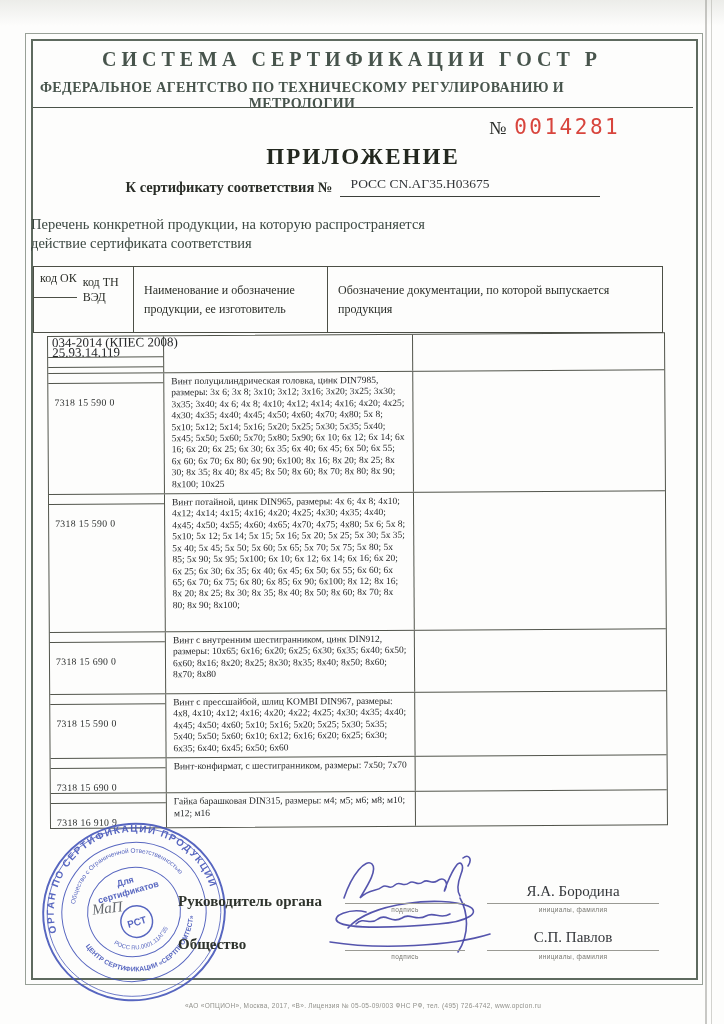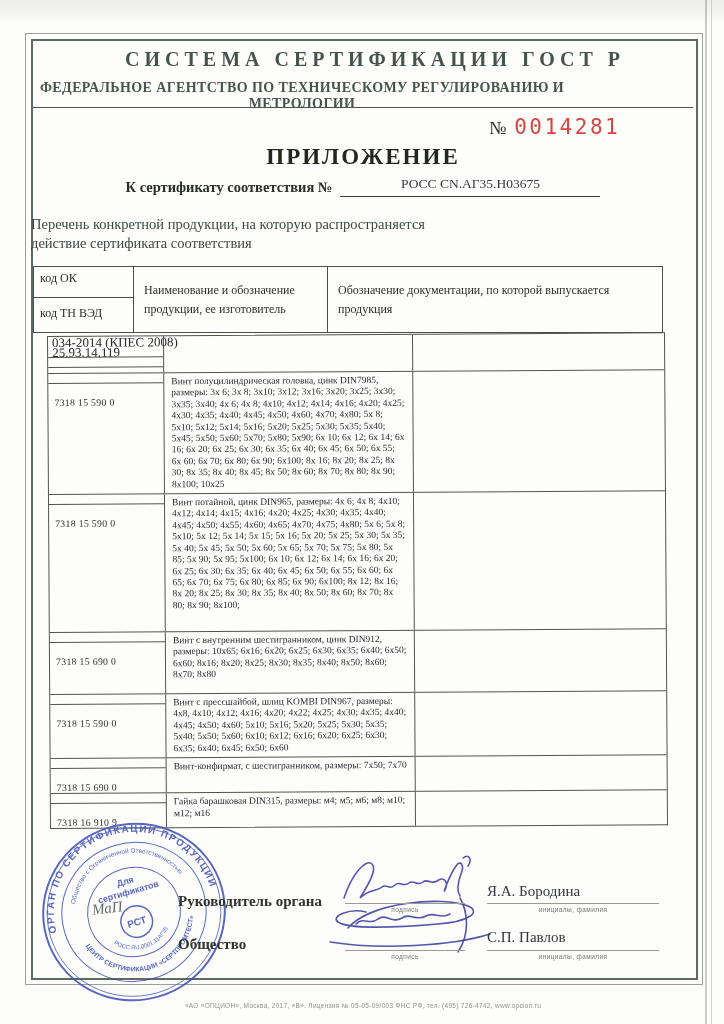--- a/index.html
+++ b/index.html
@@ -14,7 +14,7 @@
   .frame-outer{position:absolute;left:25px;top:33px;width:676px;height:950px;border:1px solid #98a097;}
   .frame-inner{position:absolute;left:31px;top:39px;width:663px;height:937px;border:2px solid #5e6a5f;}
   
-  .sys-title{position:absolute;left:43px;top:48px;width:664px;text-align:center;
+  .sys-title{position:absolute;left:20px;top:48px;width:664px;text-align:center;
              font-size:20px;font-weight:bold;letter-spacing:5px;color:#47544c;}
   .agency{position:absolute;left:31px;top:80px;width:542px;text-align:center;
           font-size:14px;font-weight:bold;letter-spacing:.4px;color:#47544c;}

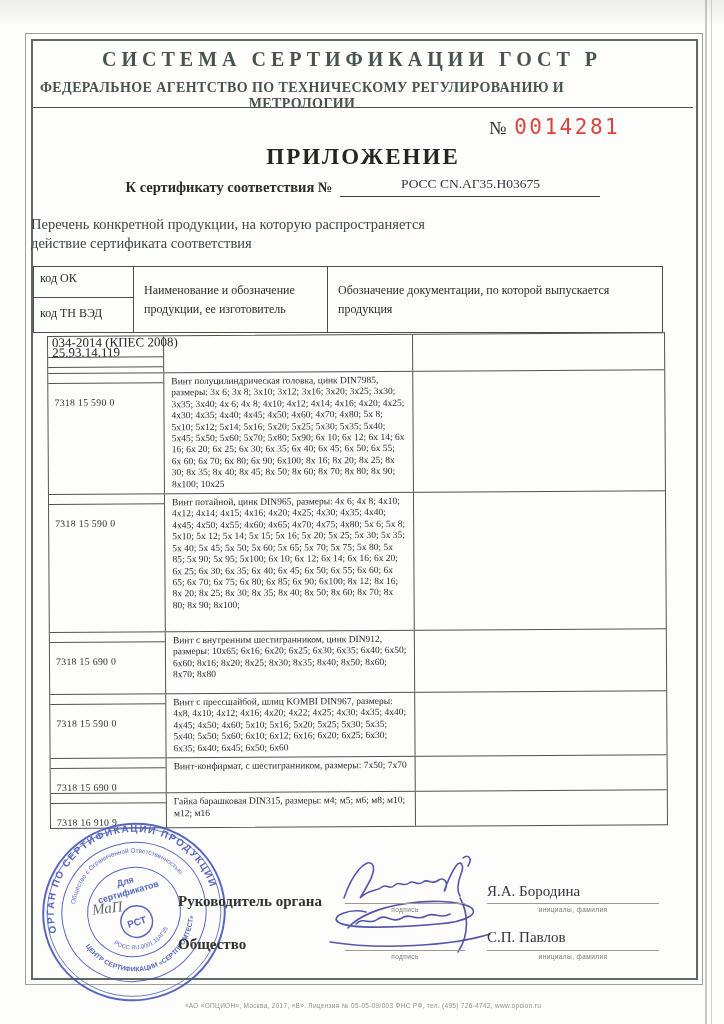--- a/index.html
+++ b/index.html
@@ -27,7 +27,7 @@
   .cert-row{position:absolute;left:31px;top:176px;width:664px;display:flex;
             justify-content:center;align-items:flex-end;gap:8px;}
   .cert-label{font-size:14.5px;font-weight:bold;color:#2a2e28;padding-bottom:1px;}
-  .cert-value{min-width:240px;text-align:center;font-size:13.5px;color:#33363a;
+  .cert-value{min-width:240px;font-size:13.5px;color:#33363a;
               border-bottom:1.4px solid #3c3f3a;padding:0 10px 4px;}
   .subject{position:absolute;left:31px;top:215px;width:687px;text-align:left;
            font-size:14.5px;font-weight:normal;line-height:19px;color:#3c4842;}

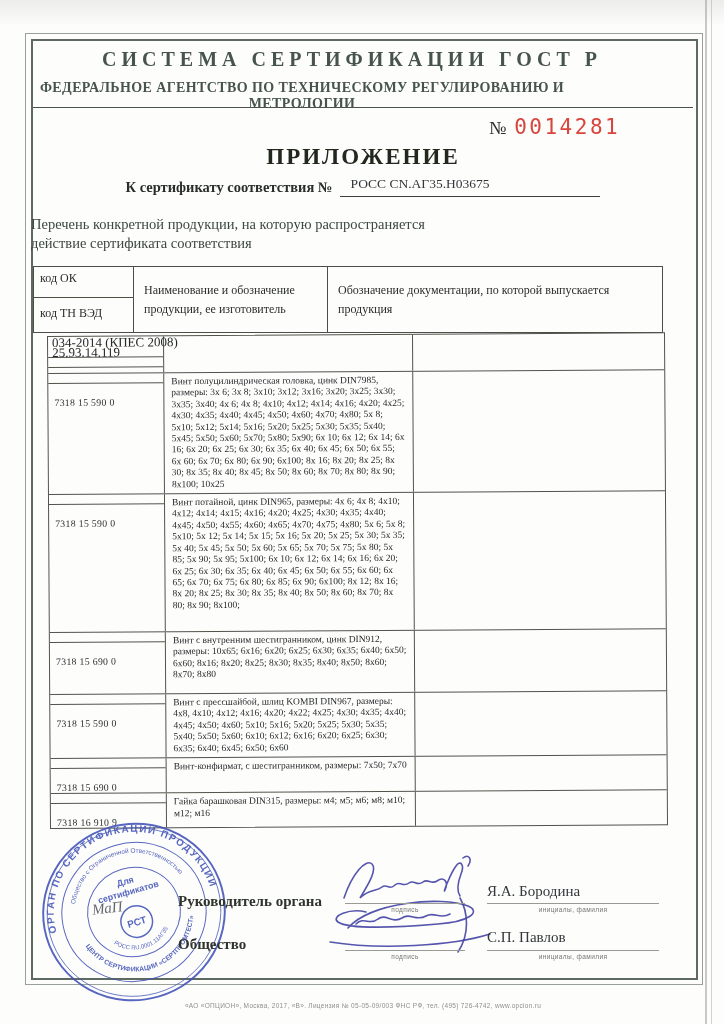--- a/index.html
+++ b/index.html
@@ -36,7 +36,7 @@
           border:1px solid #4c4f46;display:grid;grid-template-columns:100px 194px 334px;}
   .hcell{border-right:1px solid #4c4f46;font-size:12px;color:#2b2e28;}
   .hcell:last-child{border-right:none;}
-  .hcol-left{display:flex;flex-direction:column;}
+  .hcol-left{display:flex;flex-direction:row;}
   .hc-ok{height:31px;border-bottom:1px solid #4c4f46;padding:4px 0 0 6px;box-sizing:border-box;}
   .hc-tnved{flex:1;padding:8px 0 0 6px;box-sizing:border-box;}
   .hc-center{display:flex;align-items:center;justify-content:center;text-align:left;

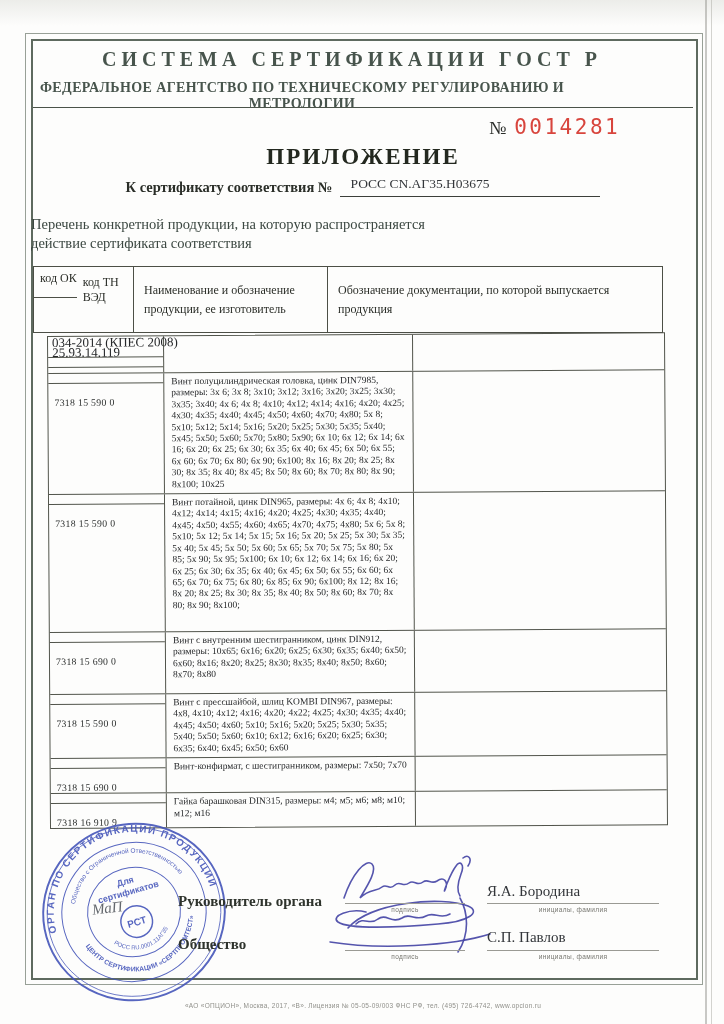--- a/index.html
+++ b/index.html
@@ -69,7 +69,7 @@
   .sline{position:absolute;height:0;border-top:1px solid #9a9a94;}
   .sl1{left:345px;top:903px;width:120px;} .sl2{left:345px;top:950px;width:120px;}
   .nl1{left:487px;top:903px;width:172px;} .nl2{left:487px;top:950px;width:172px;}
-  .sname{position:absolute;width:172px;font-size:15px;color:#33363a;}
+  .sname{position:absolute;width:172px;text-align:center;font-size:15px;color:#33363a;}
   .sn1{left:487px;top:883px;} .sn2{left:487px;top:929px;}
   .caption{position:absolute;font-family:"Liberation Sans","DejaVu Sans",sans-serif;
            font-size:6.5px;color:#76766f;letter-spacing:.4px;text-align:center;}

